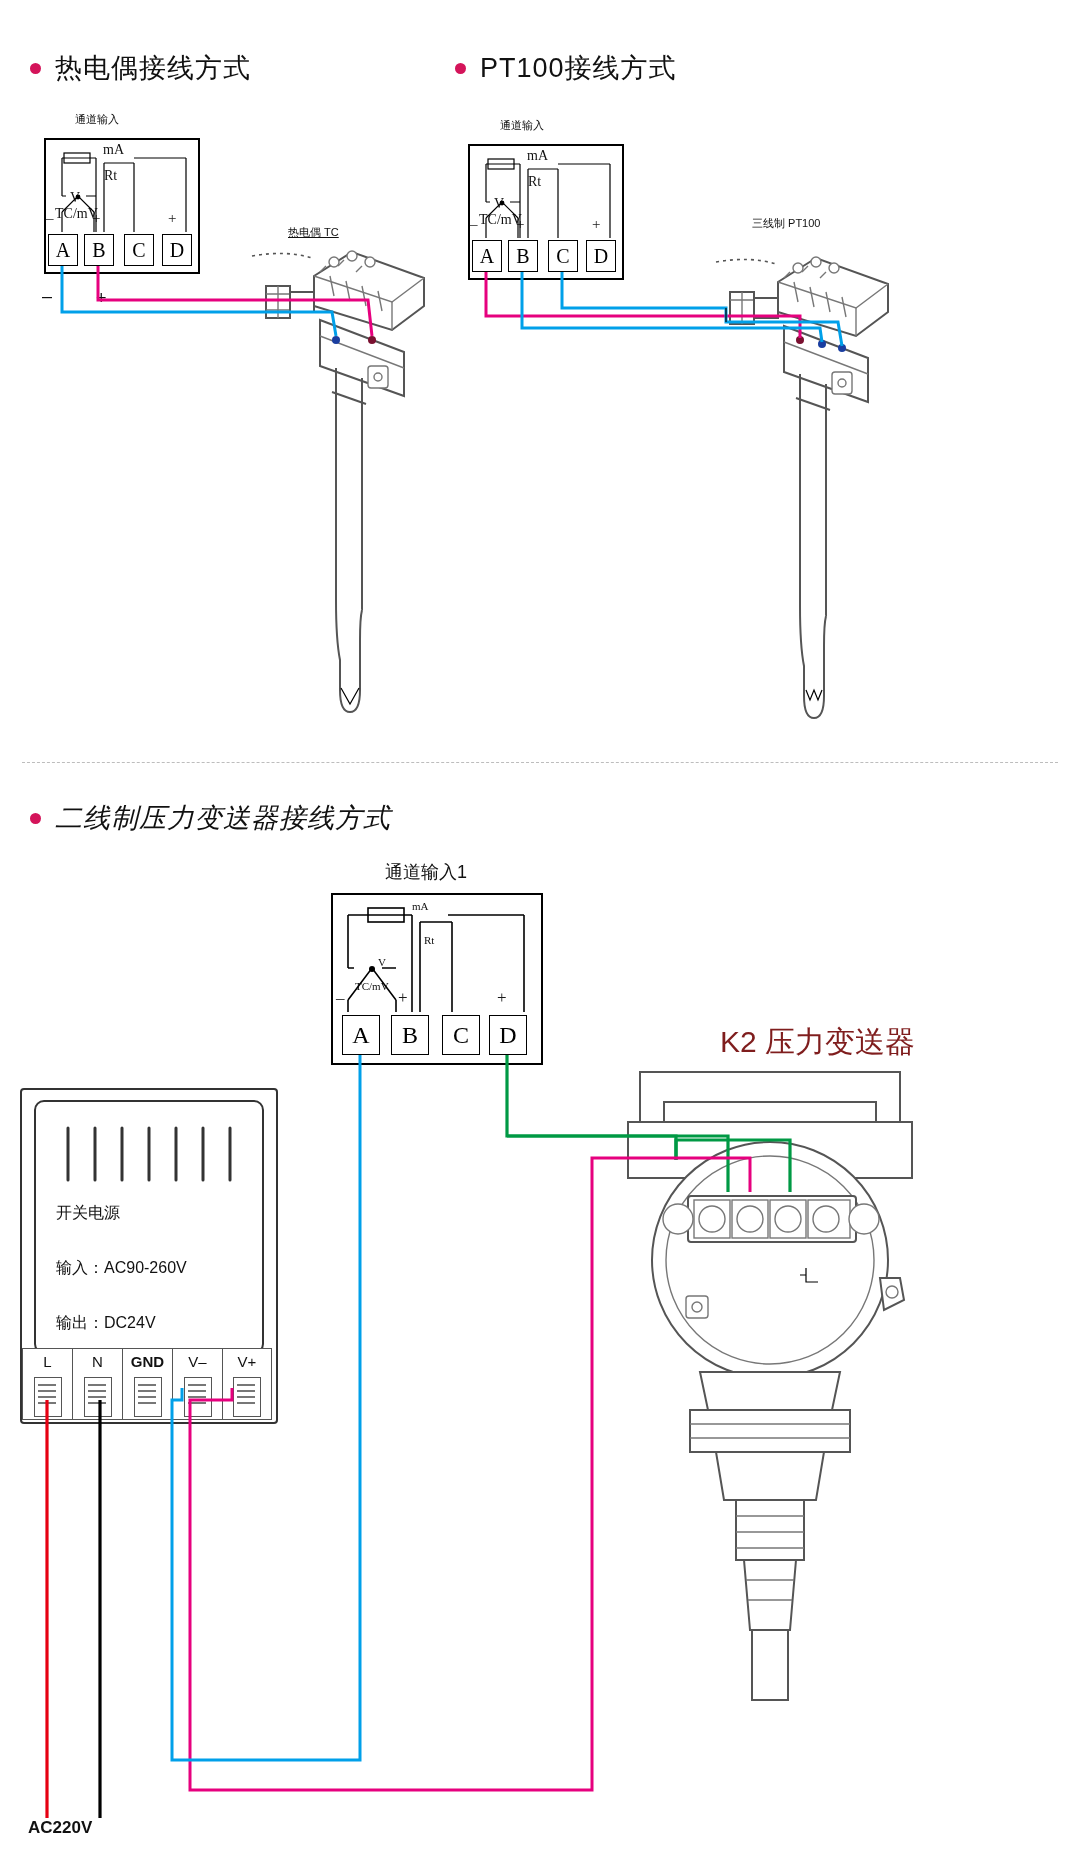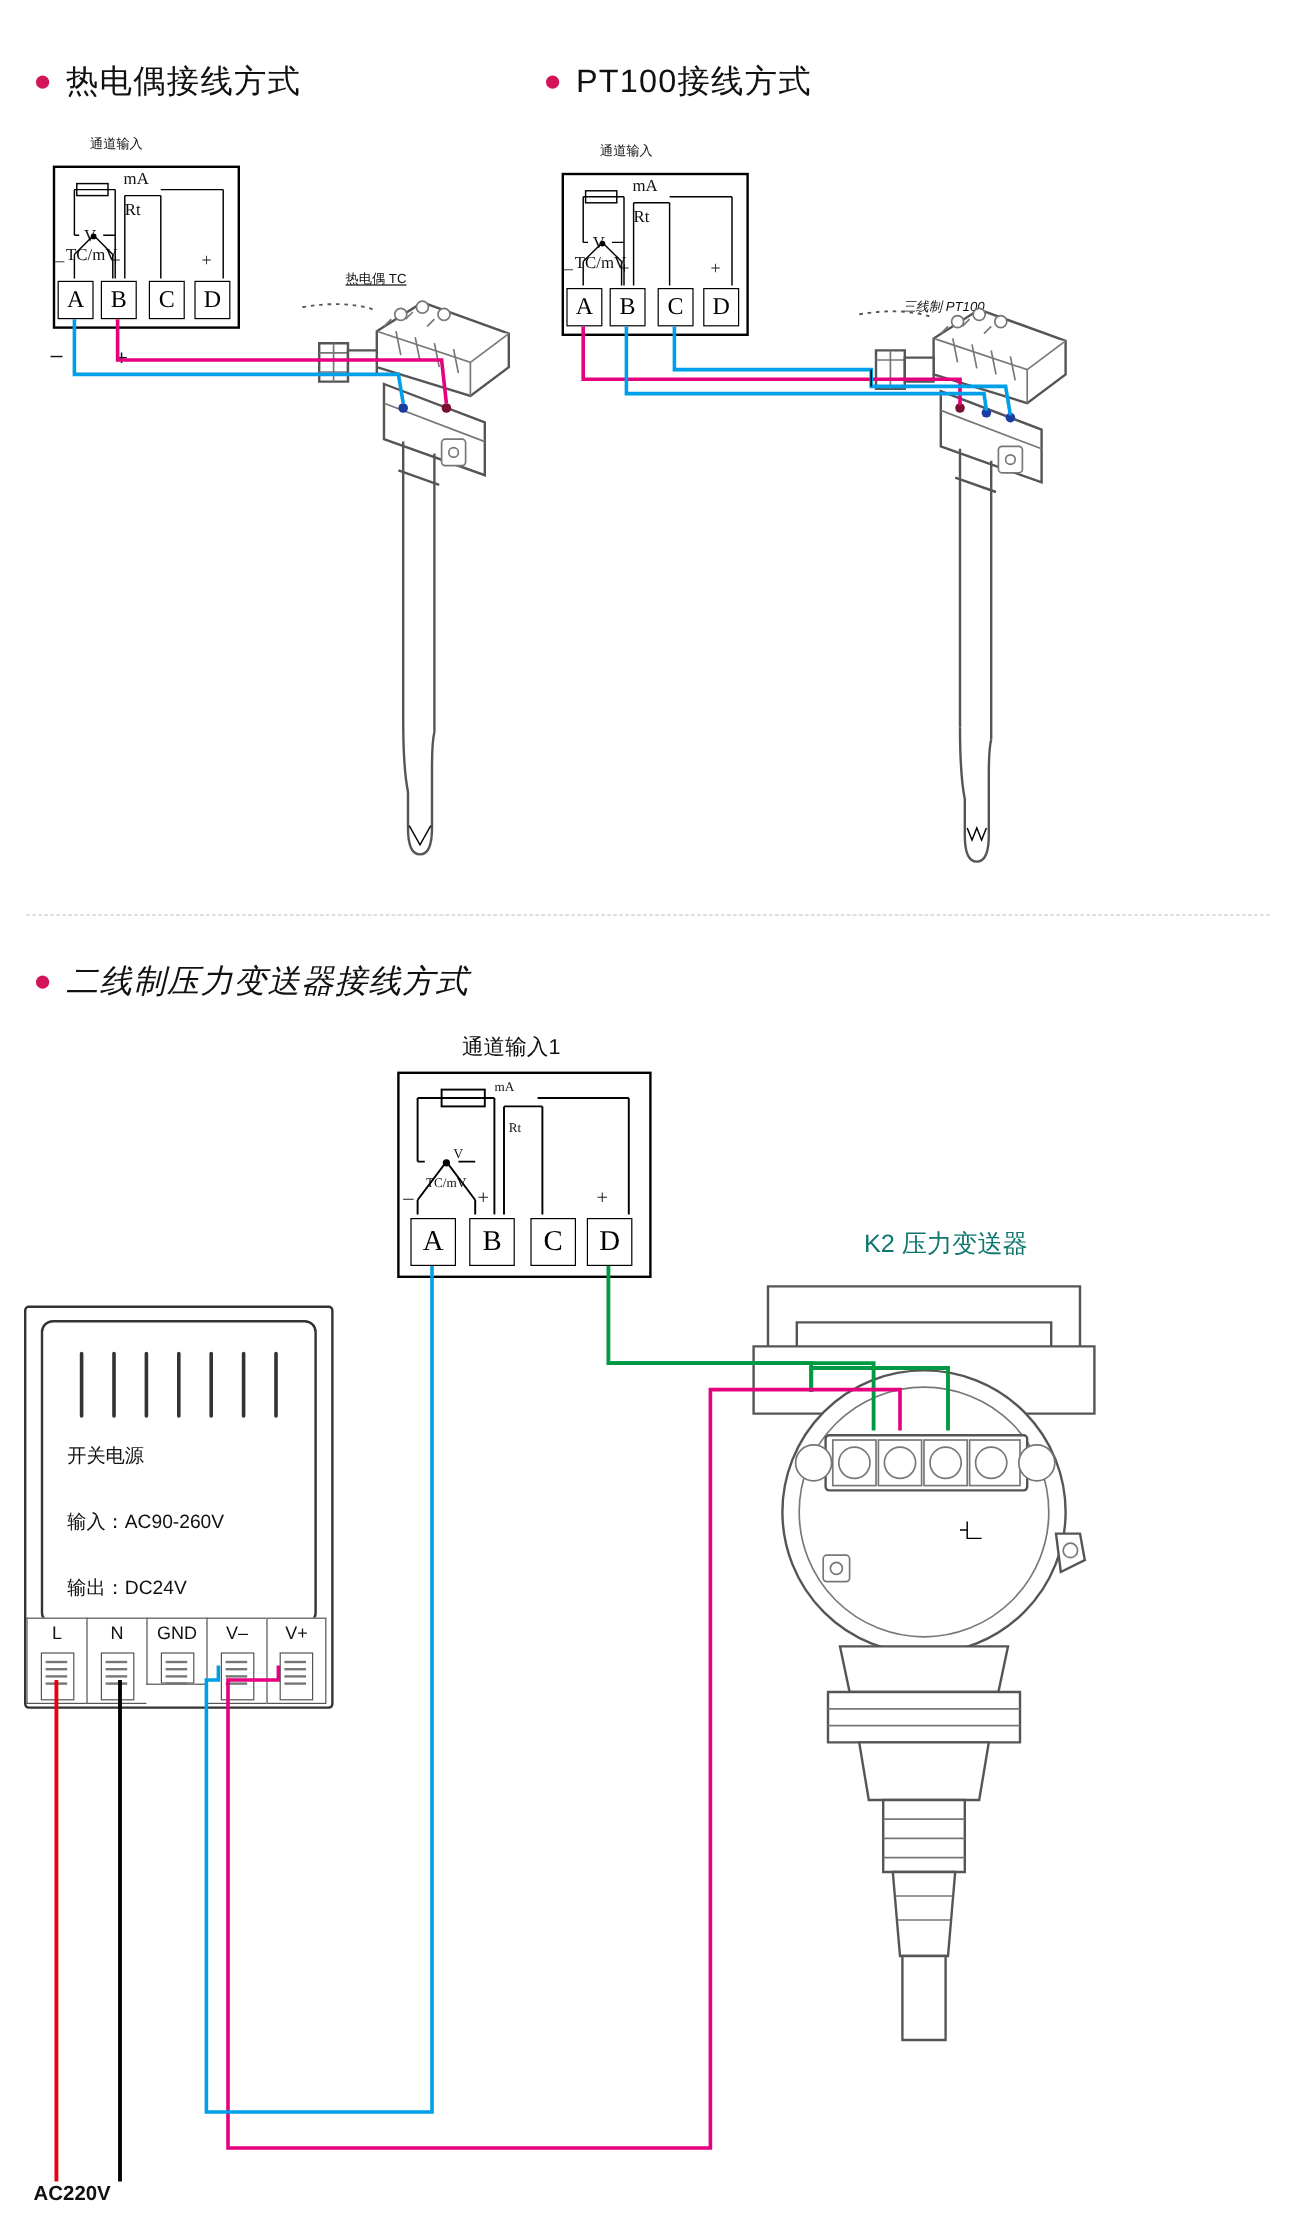--- a/index.html
+++ b/index.html
@@ -98,7 +98,7 @@
 <div class="term" style="left:548px;top:240px;width:28px;height:30px;">C</div>
 <div class="term" style="left:586px;top:240px;width:28px;height:30px;">D</div>
 
-<div class="abs lbl" style="left:752px;top:248px;font-style:italic;">三线制 PT100</div>
+<div class="abs lbl" style="left:752px;top:216px;">三线制 PT100</div>
 
 <div class="abs lbl" style="left:385px;top:860px;font-size:18px;">通道输入1</div>
 

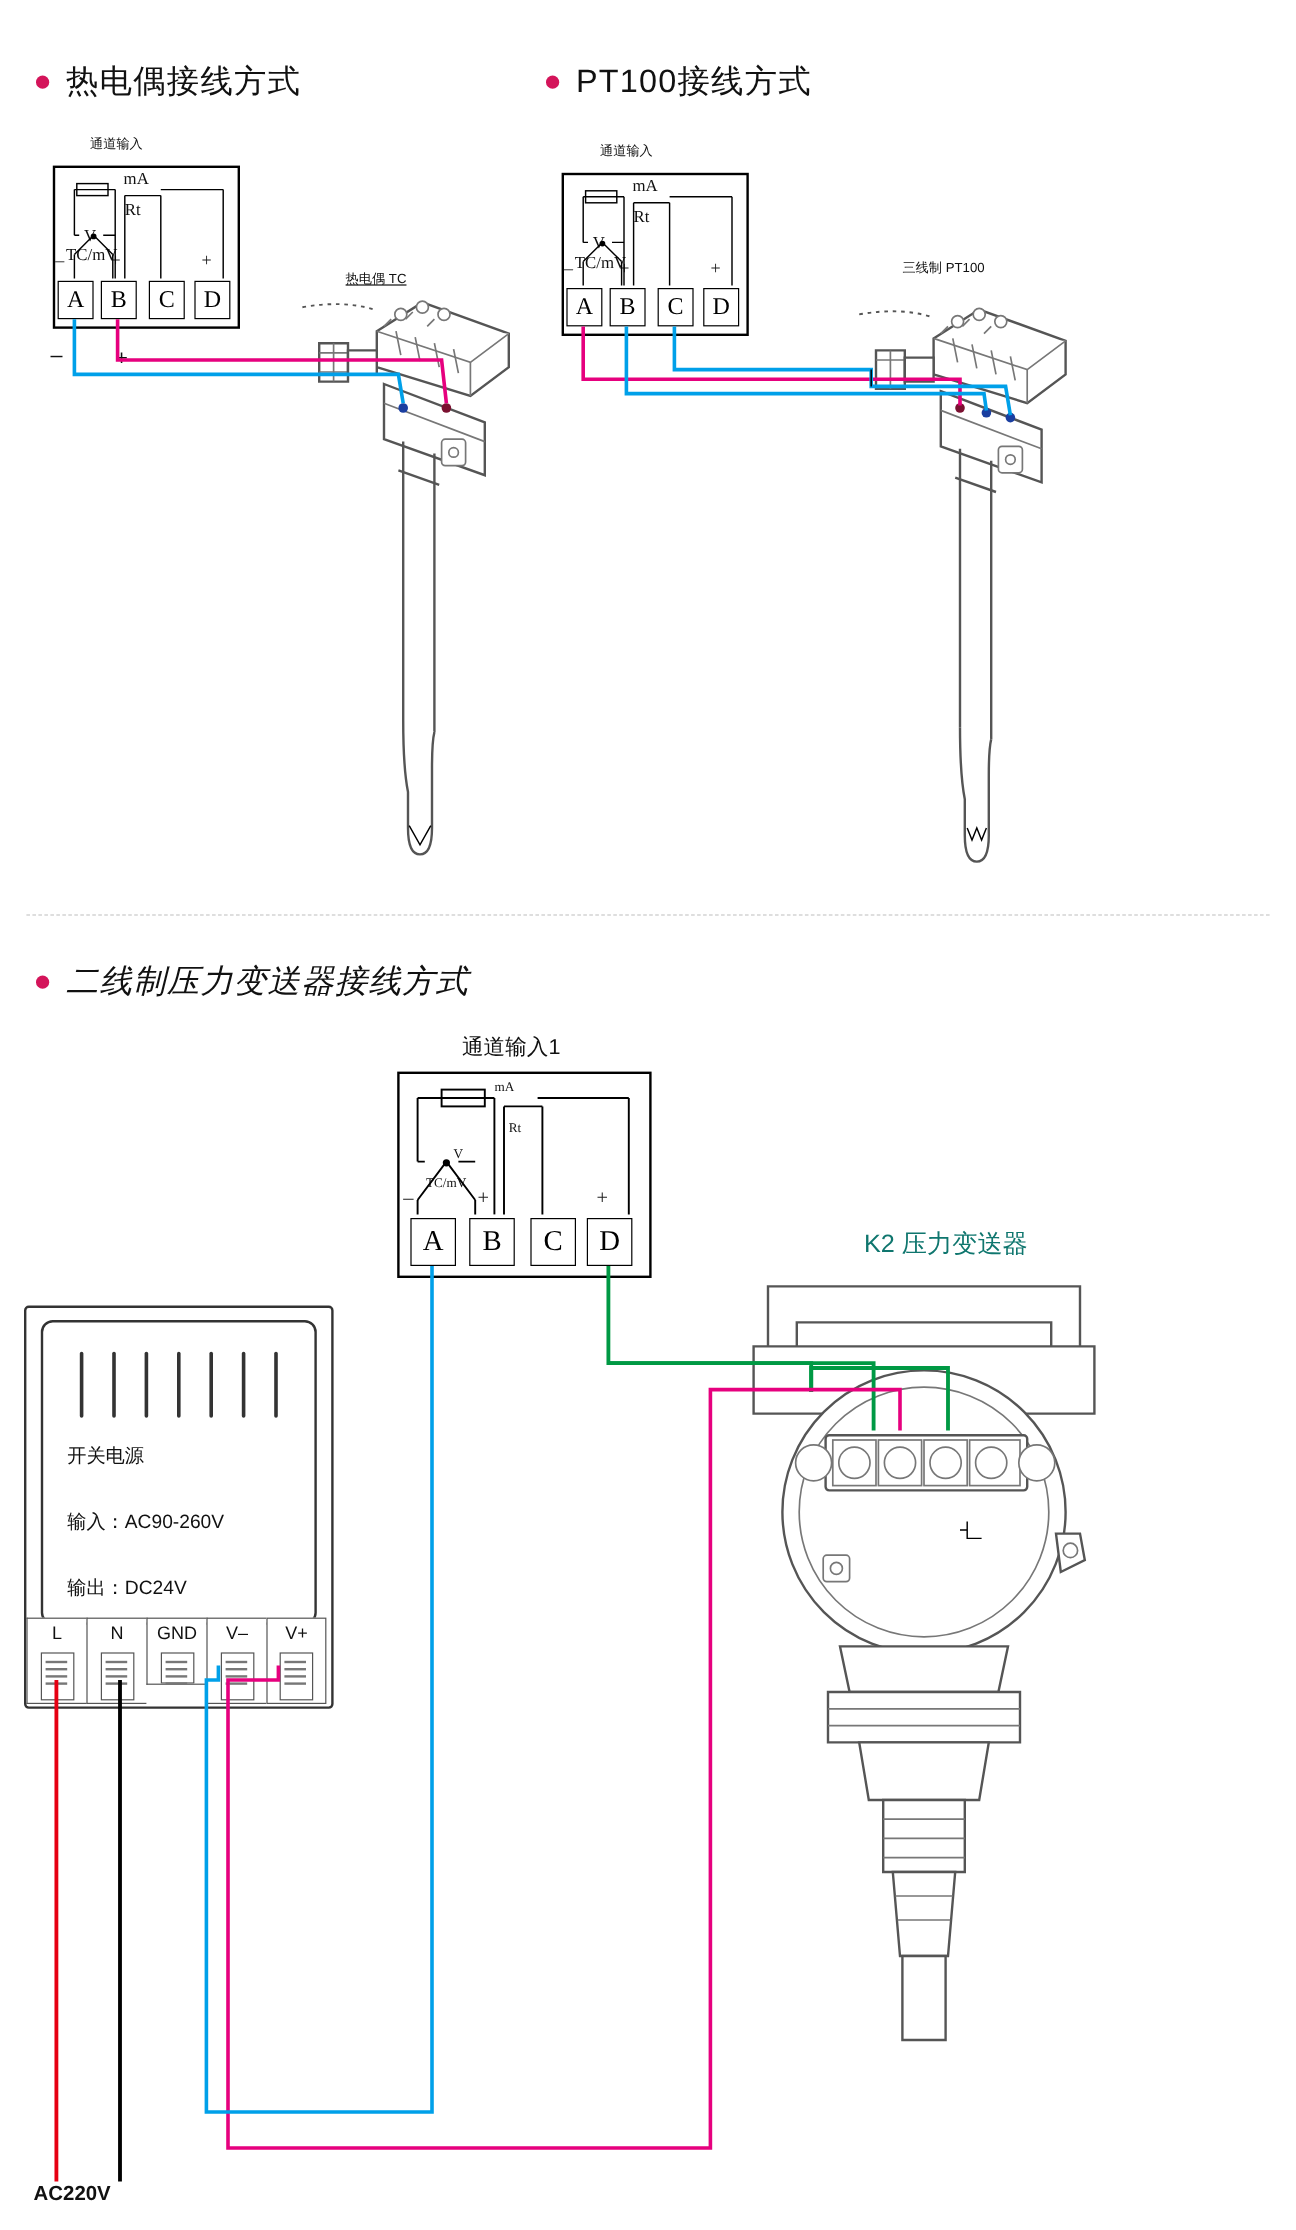--- a/index.html
+++ b/index.html
@@ -39,7 +39,7 @@
   .psu-cell .screw{width:26px;height:38px;border:1.5px solid #555;background:#fff;margin-top:2px;position:relative;}
   .psu-cell .screw:before{content:"";position:absolute;left:3px;top:6px;width:18px;height:2px;background:#777;box-shadow:0 6px 0 #777,0 12px 0 #777,0 18px 0 #777;}
   .ac-label{position:absolute;font-size:17px;font-weight:bold;color:#111;}
-  .k2-label{position:absolute;font-size:21px;color:#0f766e;white-space:nowrap;}
+  .k2-label{position:absolute;font-size:30px;color:#7f1d1d;white-space:nowrap;}
 </style>
 </head>
 <body>

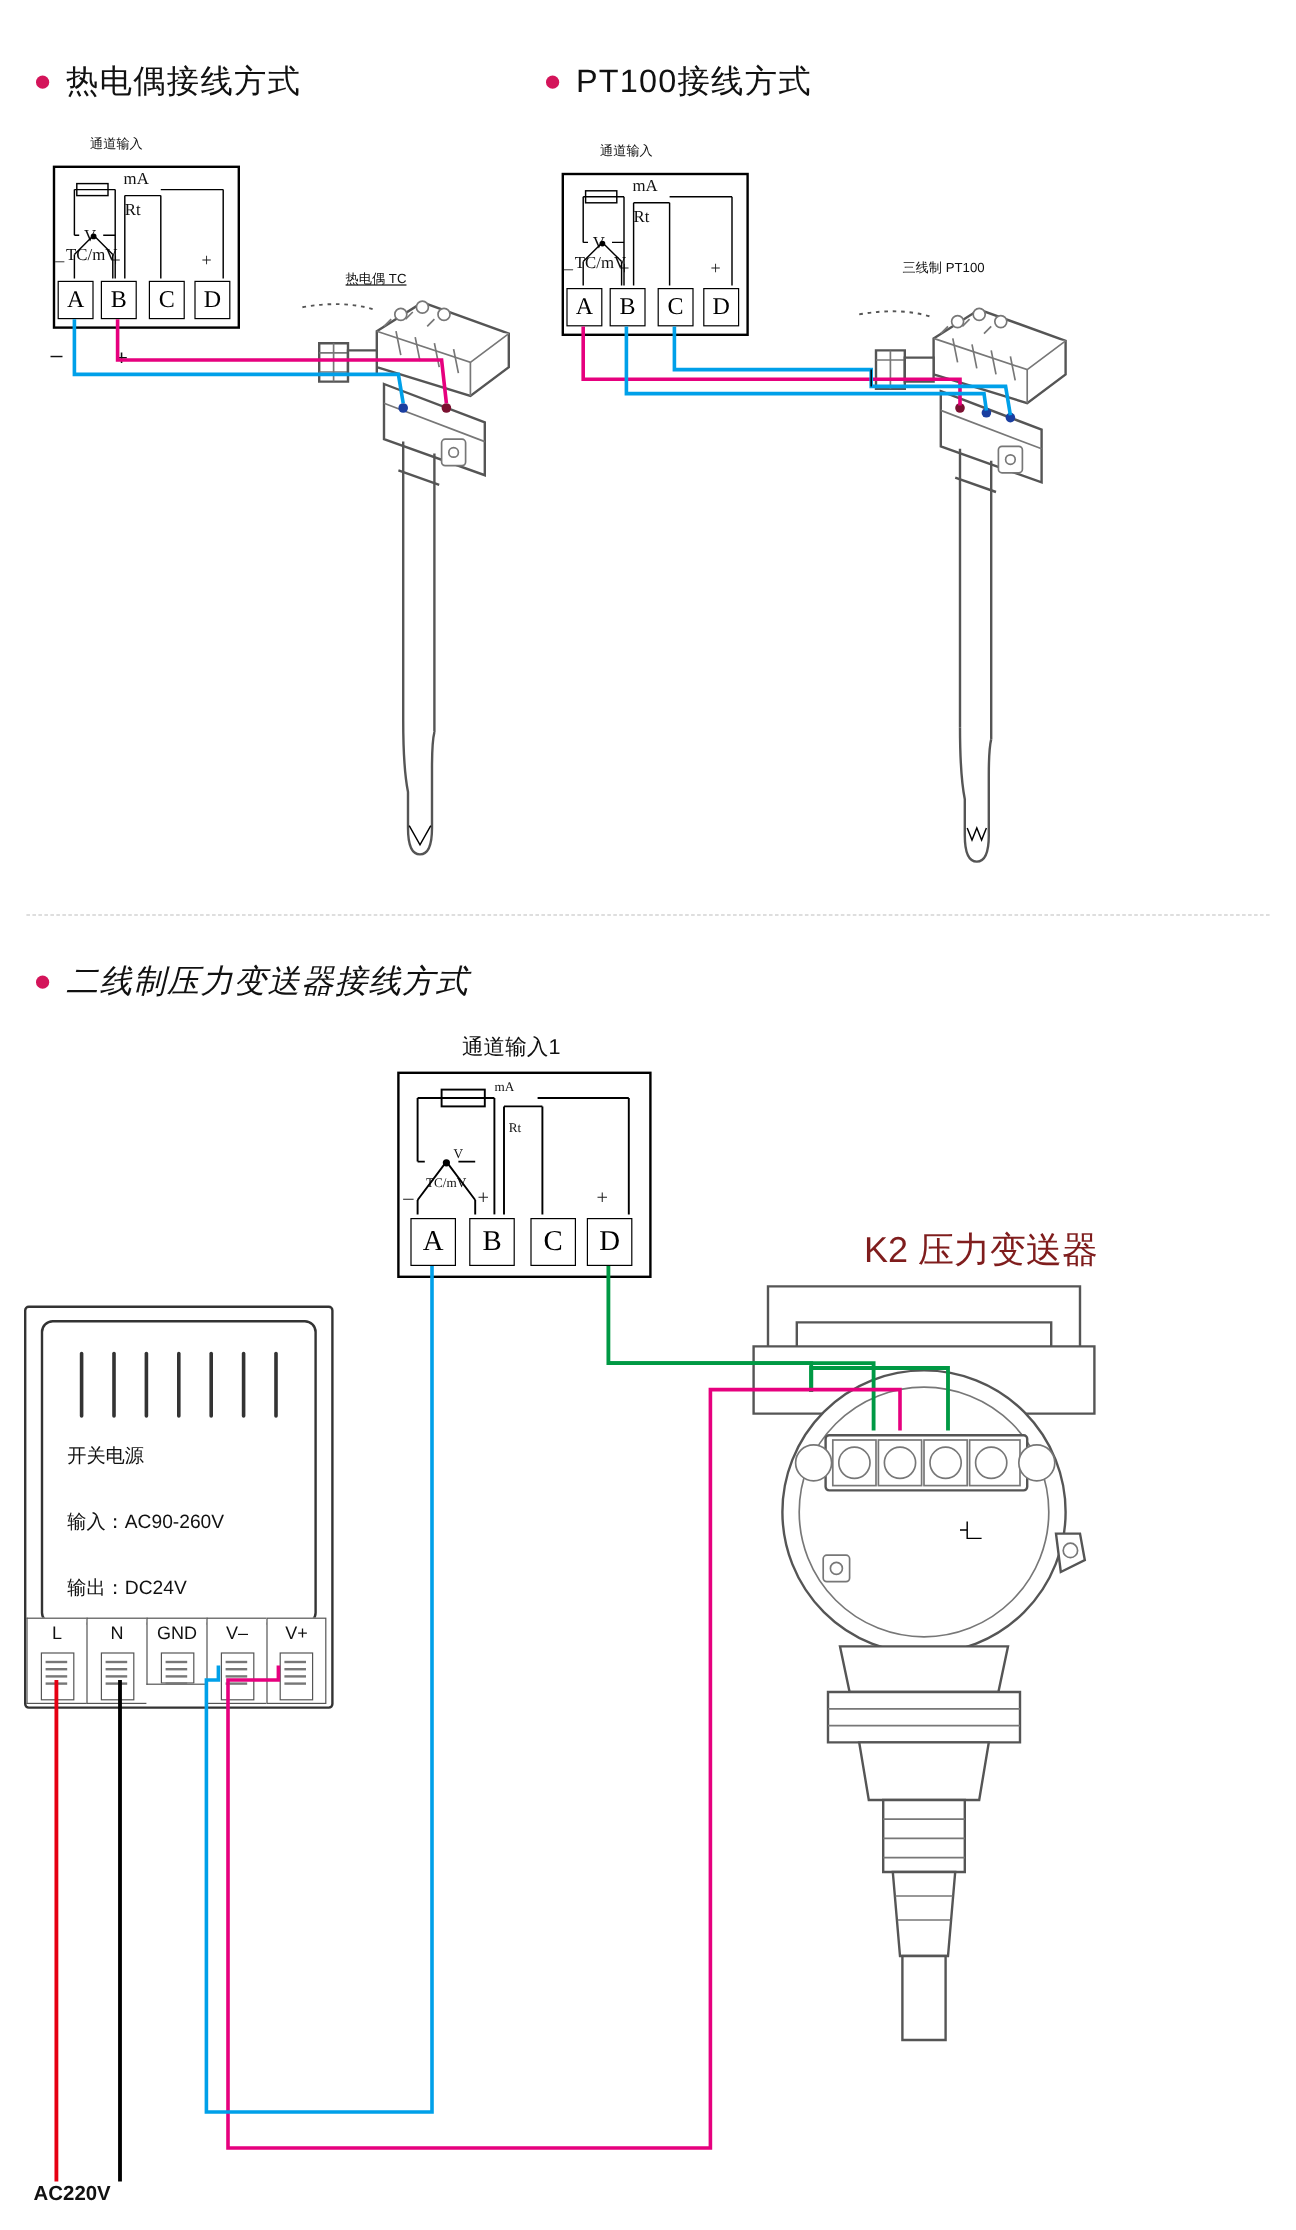--- a/index.html
+++ b/index.html
@@ -144,7 +144,7 @@
     <div class="cap">N</div>
     <div class="screw"></div>
   </div>
-  <div class="psu-cell" style="width:50px;height:56px;">
+  <div class="psu-cell" style="width:50px;height:72px;font-weight:bold;">
     <div class="cap">GND</div>
     <div class="screw"></div>
   </div>

